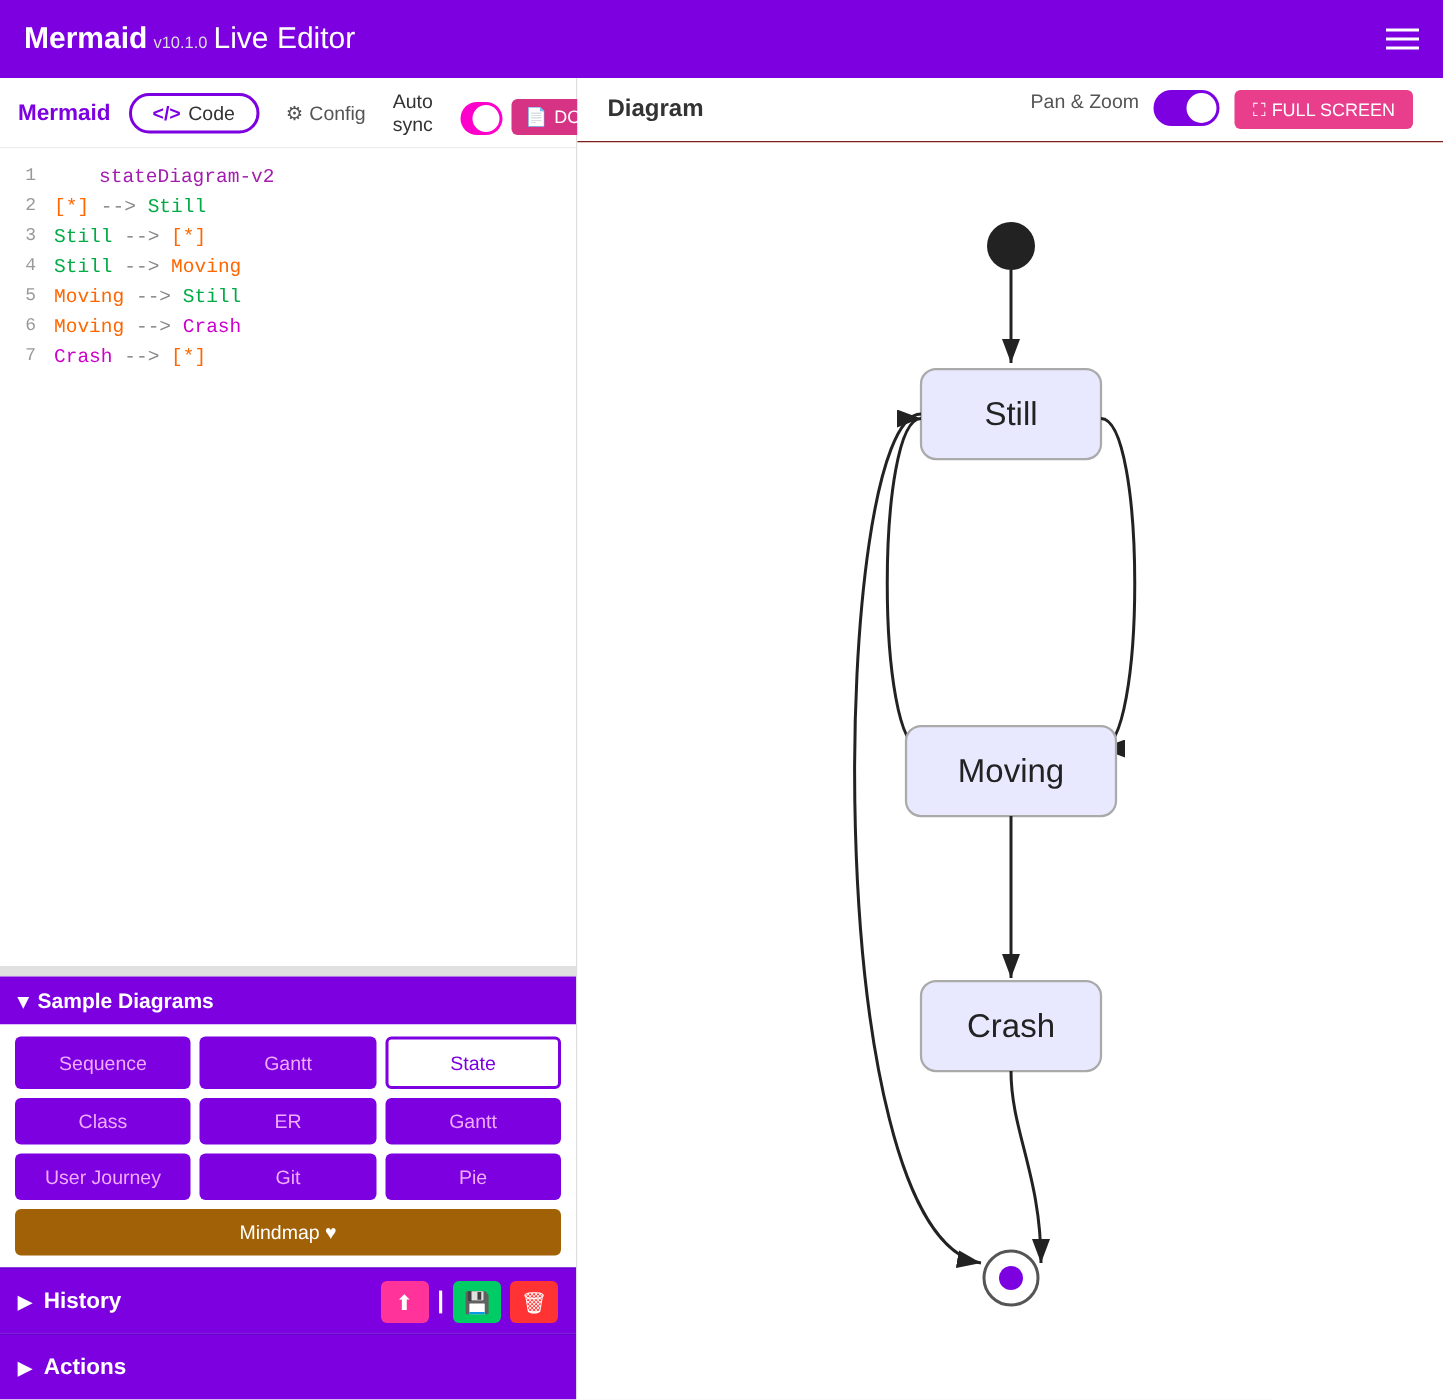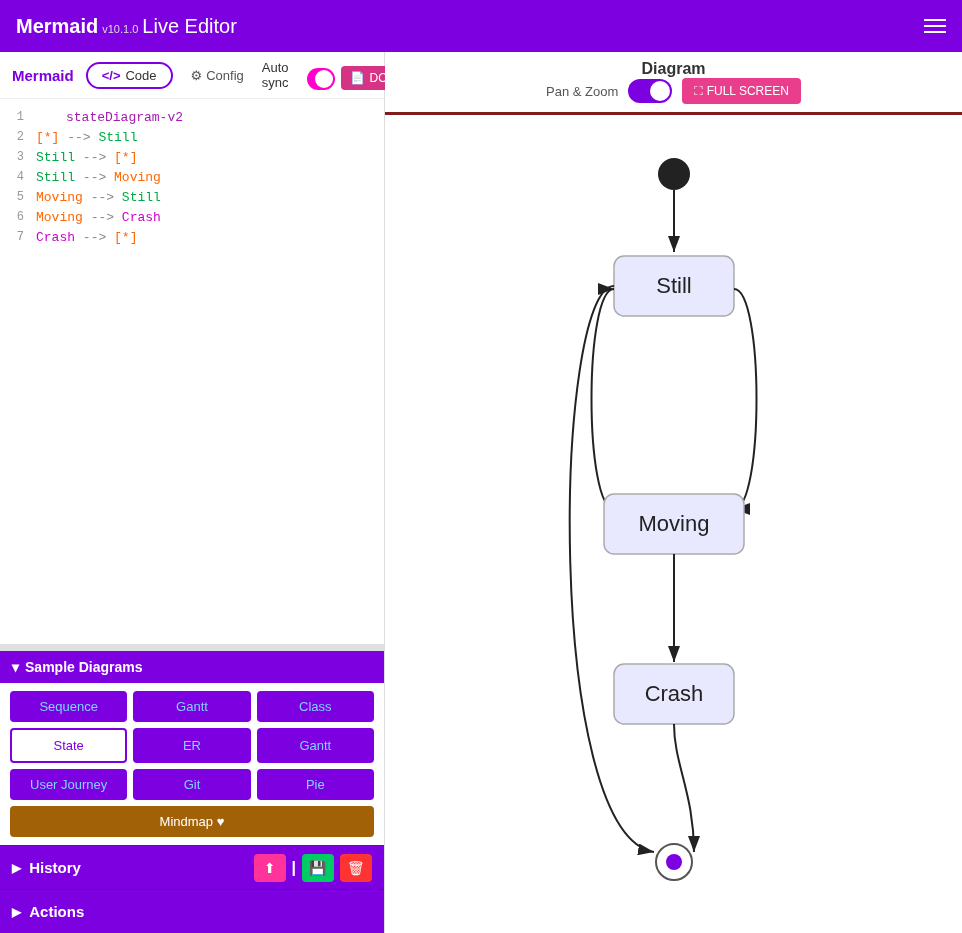--- a/index.html
+++ b/index.html
@@ -227,10 +227,9 @@
       display: flex;
       align-items: center;
       justify-content: space-between;
-      padding: 8px 8px;
-      border-bottom: 3px solid #7f1d1d;
-      background: white;
-      flex-direction: column;
+      padding: 8px 20px;
+      border-bottom: 1px solid #7f1d1d;
+      background: white;
     }
     .diagram-title { font-size: 16px; font-weight: bold; color: #333; }
     .diagram-controls { display: flex; align-items: center; gap: 10px; }

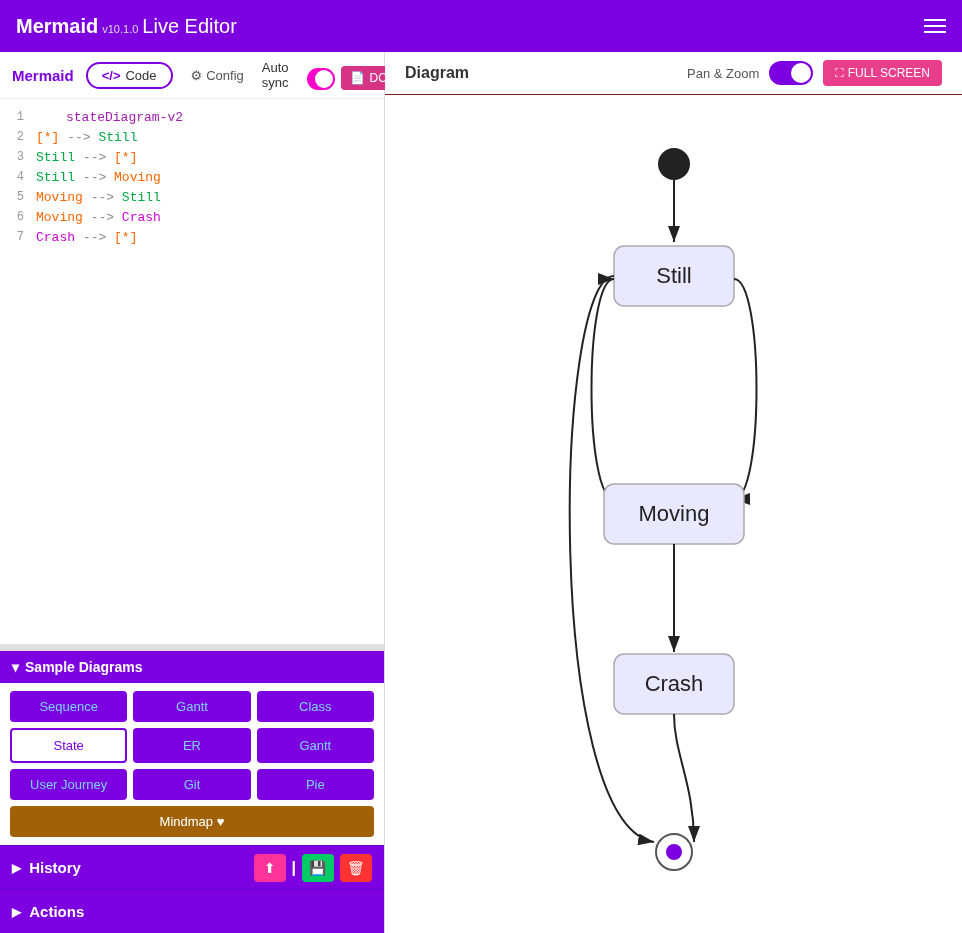--- a/index.html
+++ b/index.html
@@ -232,7 +232,7 @@
       background: white;
     }
     .diagram-title { font-size: 16px; font-weight: bold; color: #333; }
-    .diagram-controls { display: flex; align-items: center; gap: 10px; }
+    .diagram-controls { display: flex; gap: 10px; }
     .pan-zoom-label { font-size: 13px; color: #555; }
     .pan-zoom-toggle {
       width: 44px; height: 24px; background: #7c00e0; border-radius: 12px; position: relative; cursor: pointer;

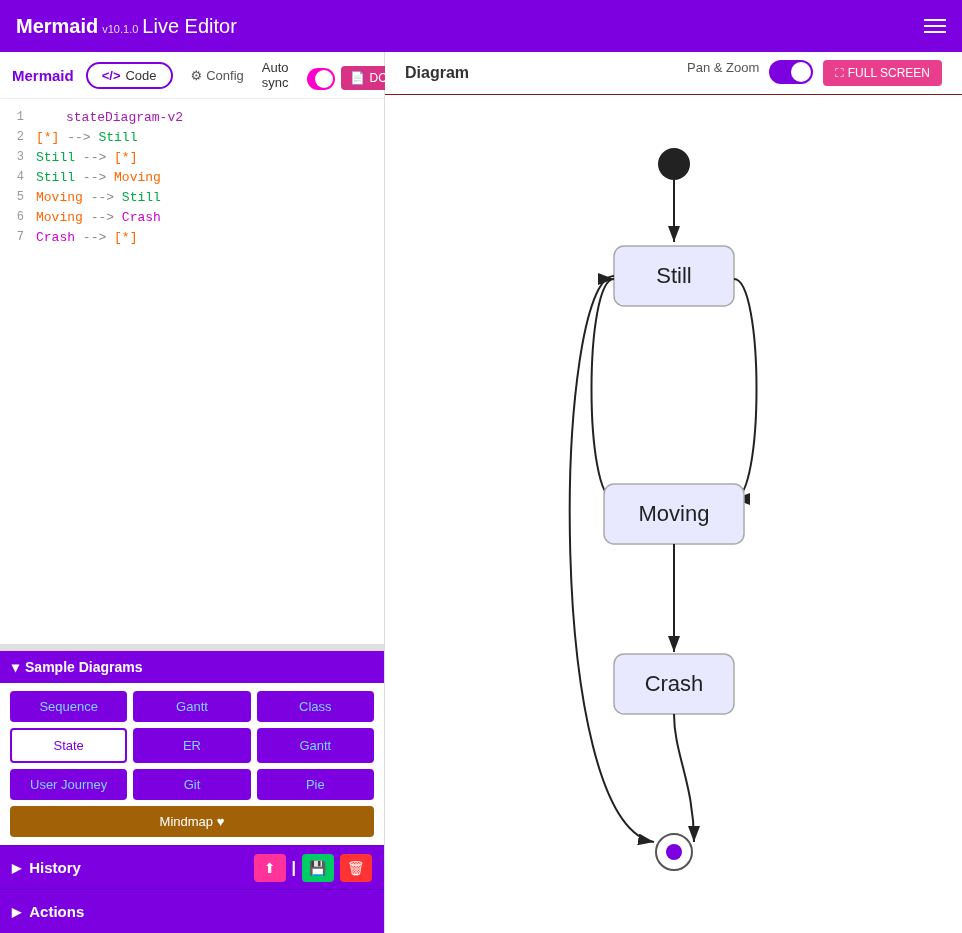--- a/index.html
+++ b/index.html
@@ -156,7 +156,7 @@
     }
     .diagram-btn {
       background: #7c00e0;
-      color: #7dd3fc;
+      color: #f0abfc;
       border: none;
       border-radius: 4px;
       padding: 8px 4px;

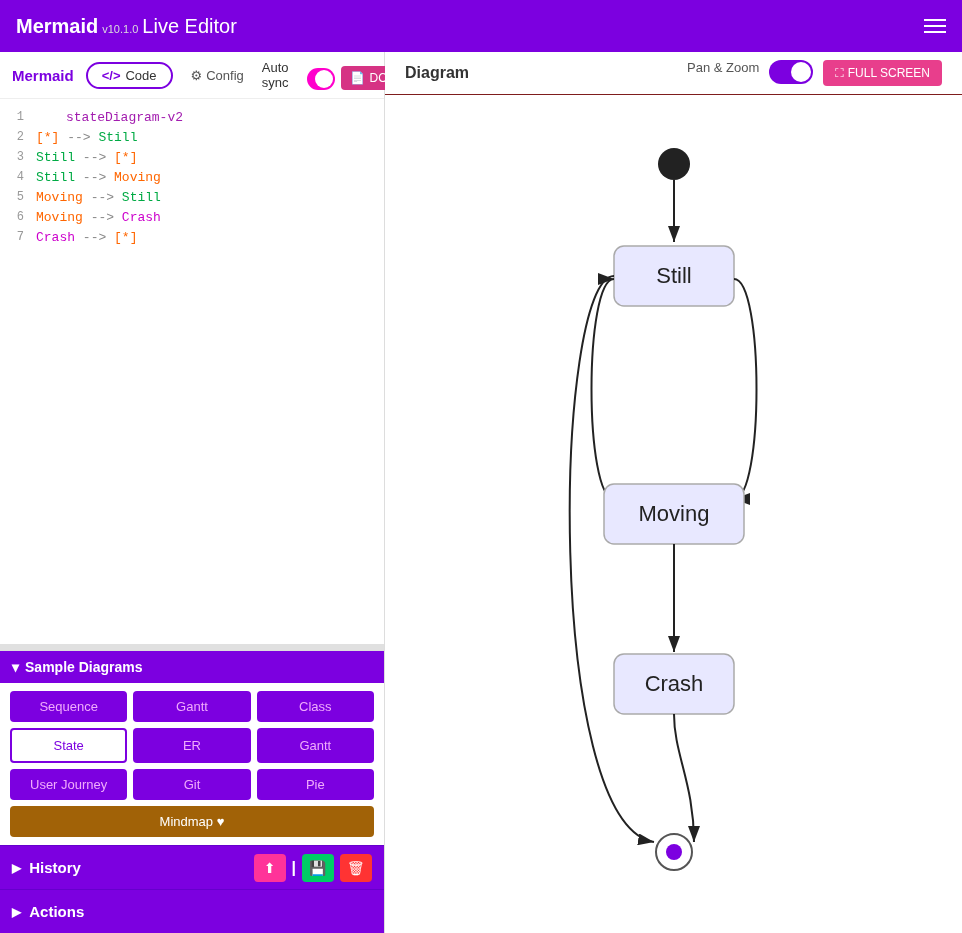--- a/index.html
+++ b/index.html
@@ -371,8 +371,8 @@
       <div class="diagram-buttons">
         <button class="diagram-btn">Sequence</button>
         <button class="diagram-btn">Gantt</button>
+        <button class="diagram-btn active">State</button>
         <button class="diagram-btn">Class</button>
-        <button class="diagram-btn active">State</button>
         <button class="diagram-btn">ER</button>
         <button class="diagram-btn">Gantt</button>
         <button class="diagram-btn">User Journey</button>

